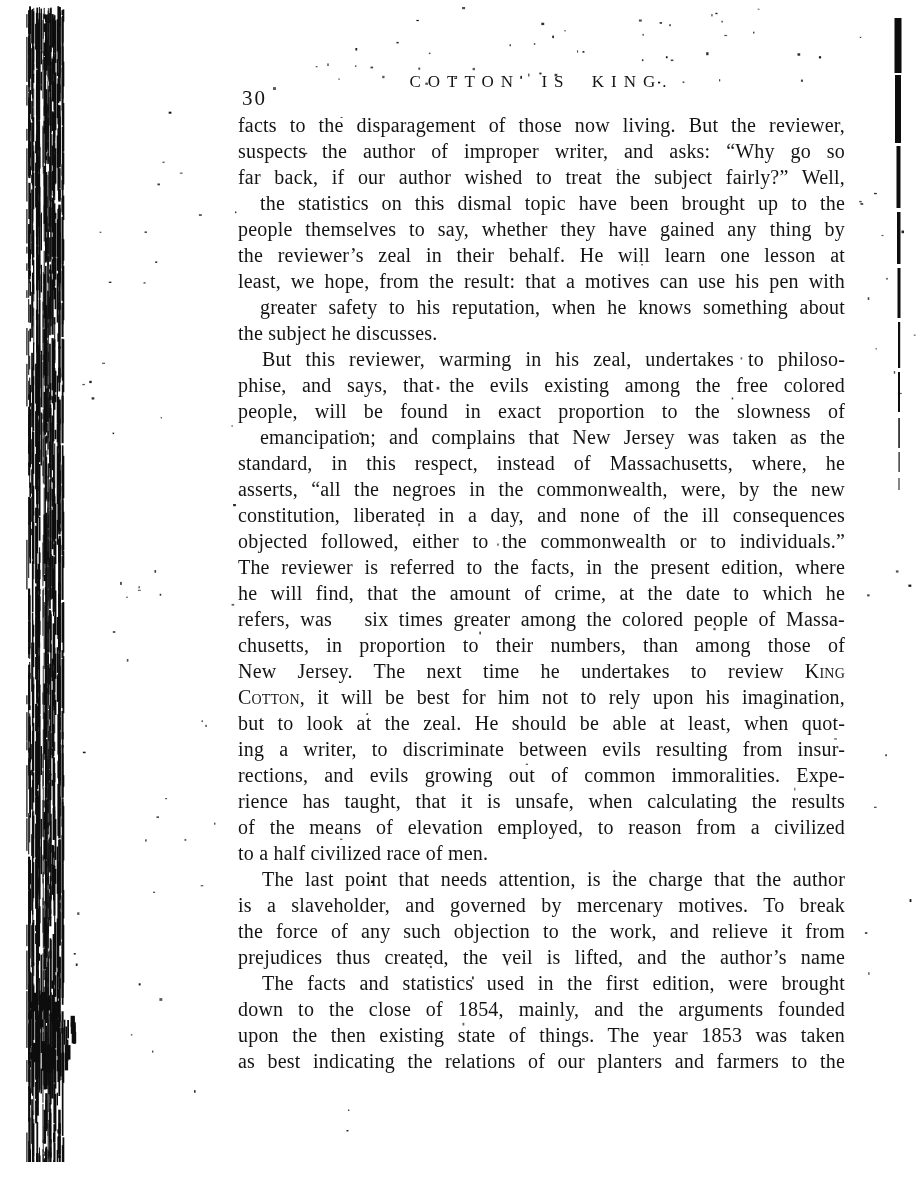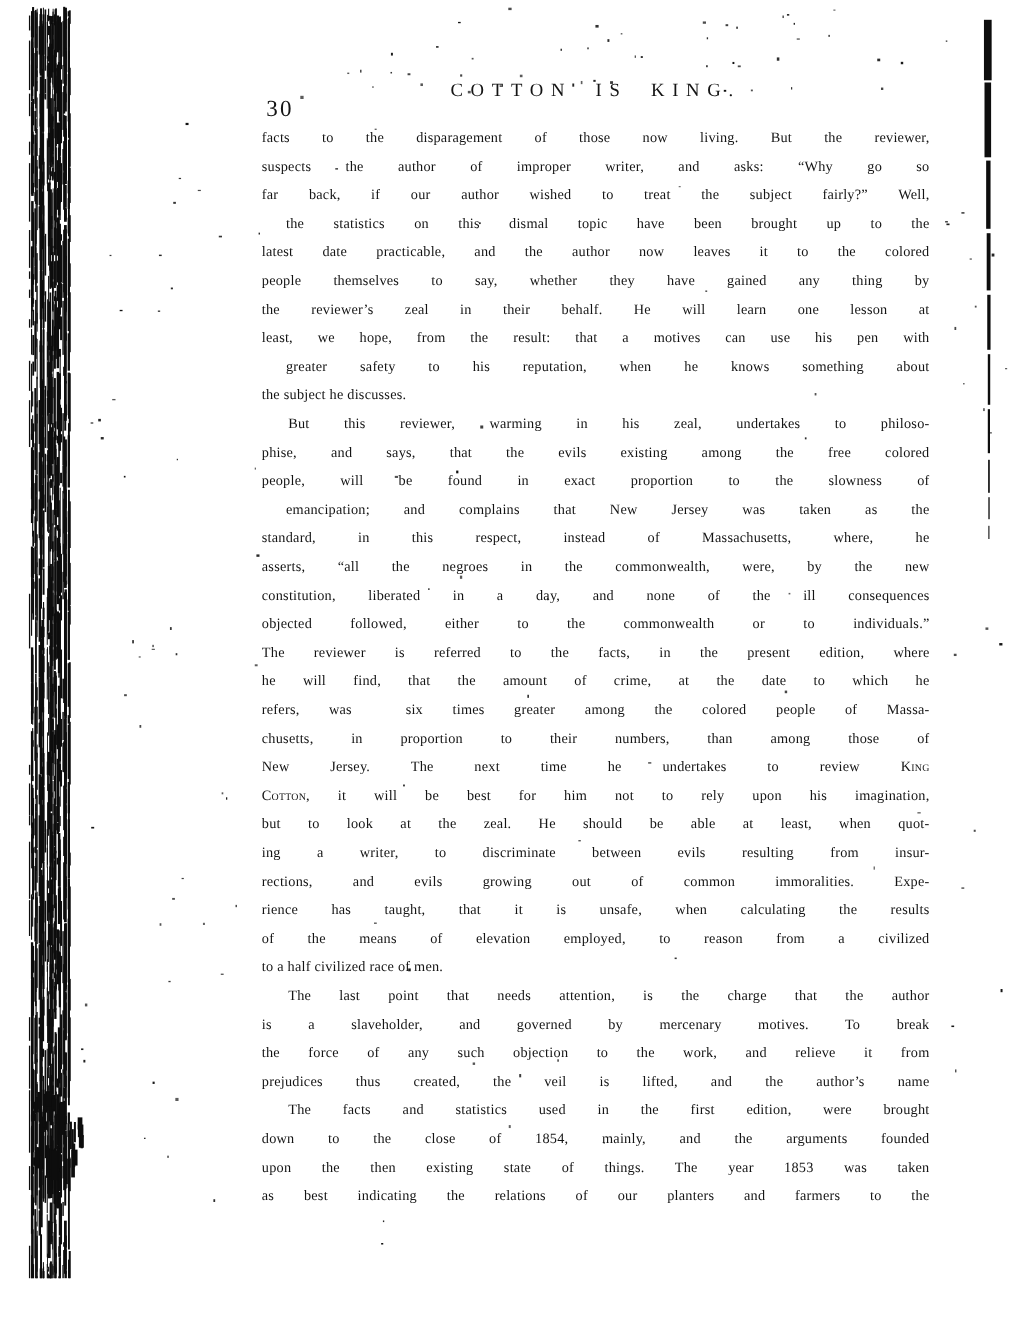--- a/index.html
+++ b/index.html
@@ -31,7 +31,7 @@
     position:absolute;top:112px;left:238px;width:607px;z-index:2;
   }
   .line{
-    font-size:13px;
+    font-size:20px;
     line-height:26px;
     height:26px;
     overflow:hidden;

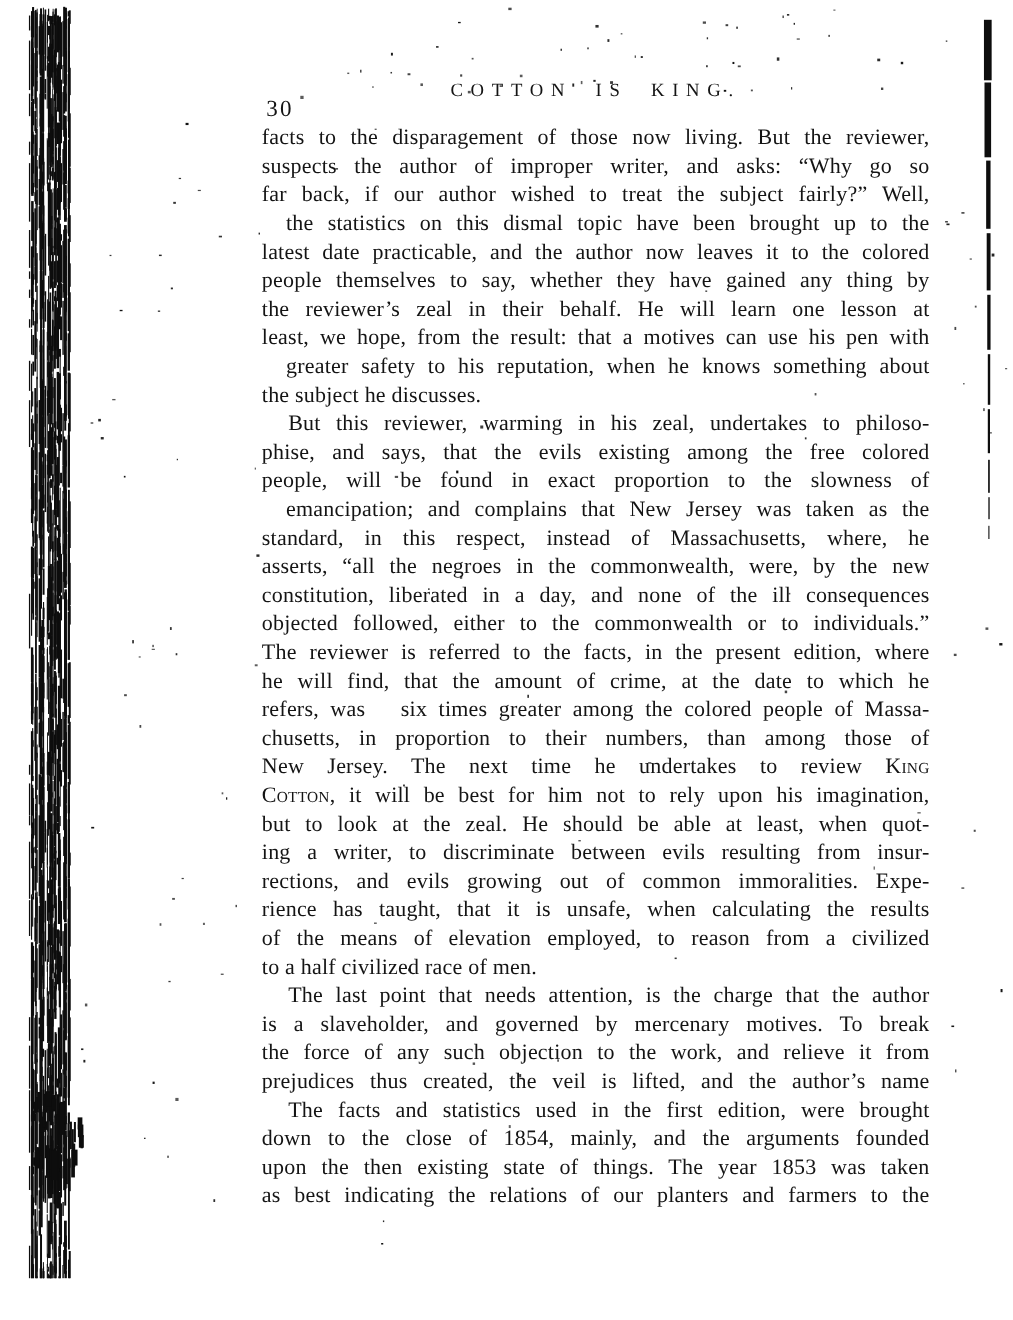--- a/index.html
+++ b/index.html
@@ -1399,7 +1399,6 @@
       <div class="line"><span>suspects the author of improper writer, and asks: “Why go so</span></div>
       <div class="line"><span>far back, if our author wished to treat the subject fairly?” Well,</span></div>
       <div class="line"><span class="i">the statistics on this dismal topic have been brought up to the</span></div>
-      <div class="line"><span>latest date practicable, and the author now leaves it to the colored</span></div>
       <div class="line"><span>people themselves to say, whether they have gained any thing by</span></div>
       <div class="line"><span>the reviewer’s zeal in their behalf. He will learn one lesson at</span></div>
       <div class="line"><span>least, we hope, from the result: that a motives can use his pen with</span></div>

